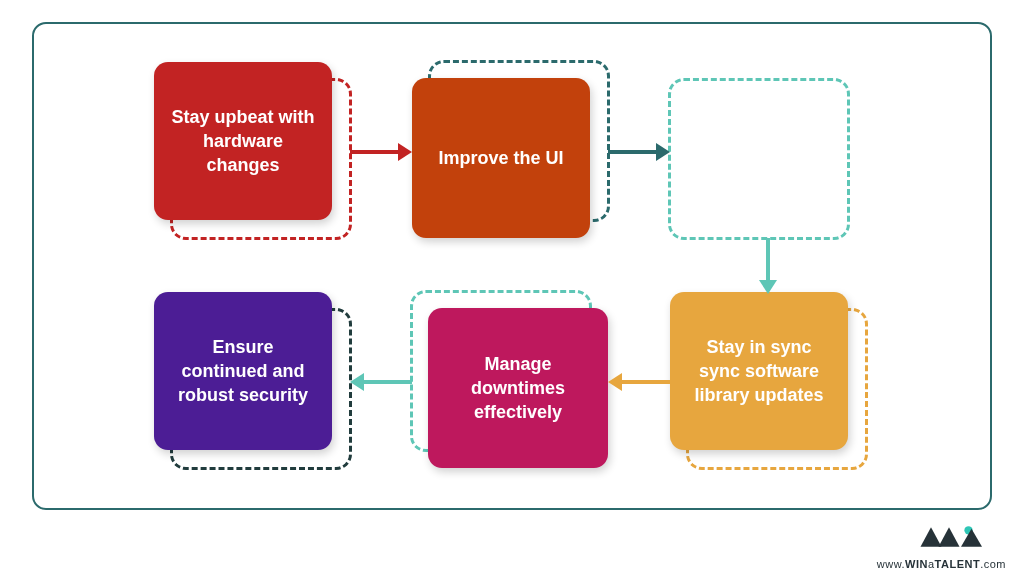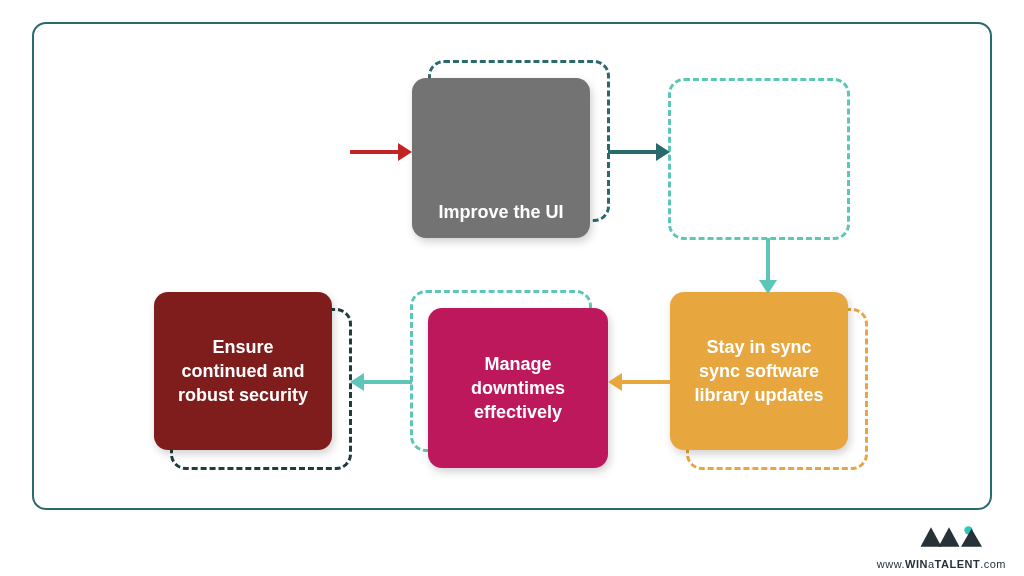--- a/index.html
+++ b/index.html
@@ -133,6 +133,12 @@
 <div class="frame">
   <div class="canvas">
 
+    <div class="node-wrap p1 n1">
+      <div class="dashed"></div>
+      <div class="solid">
+        <span>Stay upbeat with hardware changes</span>
+      </div>
+    </div>
 
     <div class="node-wrap p2 n2">
       <div class="dashed"></div>

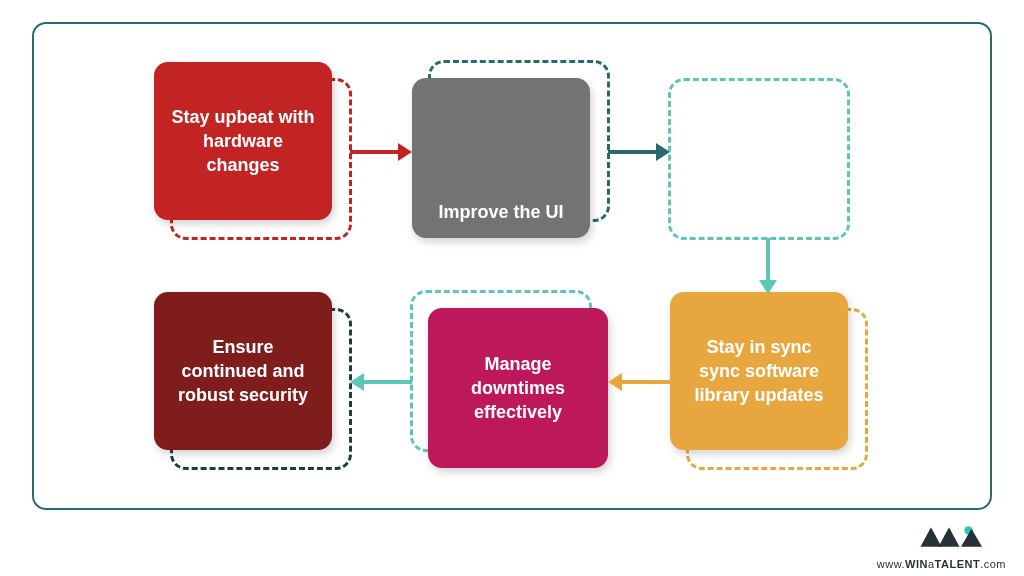--- a/index.html
+++ b/index.html
@@ -53,7 +53,7 @@
 
   
   .n2 .dashed { border-color: #2b6a6c; left: 16px; top: -2px; right: -2px; bottom: 16px; }
-  .n2 .solid  { background: #737373; left: 0; top: 16px; right: 18px; bottom: 0; align-items: flex-end; }
+  .n2 .solid  { background: #c2410c; left: 0; top: 16px; right: 18px; bottom: 0; }
 
   
   .n3 .dashed { border-color: #5ec6b6; left: -2px; top: 16px; right: 16px; bottom: -2px; }

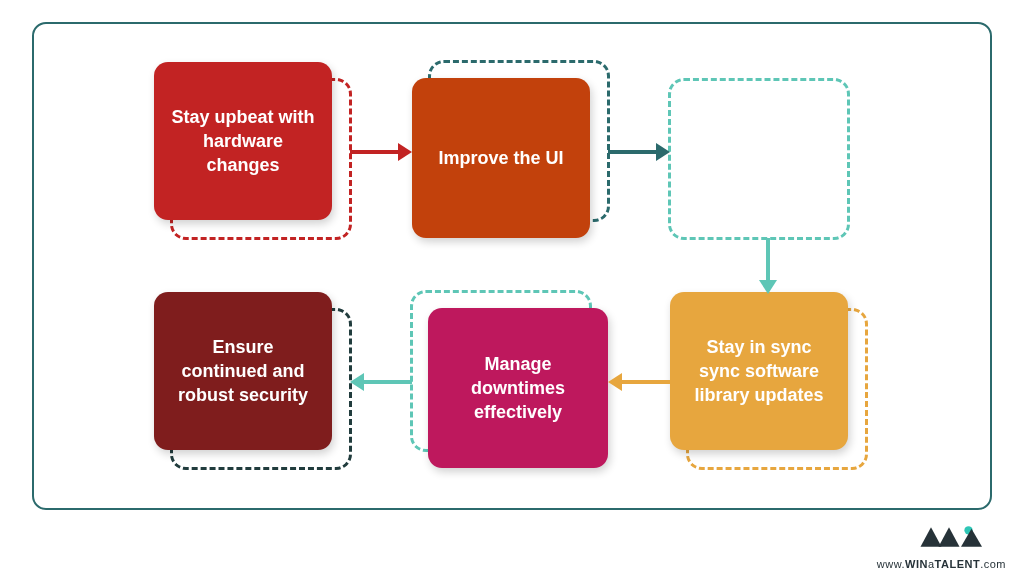--- a/index.html
+++ b/index.html
@@ -69,7 +69,7 @@
 
   
   .n6 .dashed { border-color: #213c3d; left: 16px; top: 16px; right: -2px; bottom: -2px; }
-  .n6 .solid  { background: #7f1d1d; left: 0; top: 0; right: 18px; bottom: 18px; }
+  .n6 .solid  { background: #4c1d95; left: 0; top: 0; right: 18px; bottom: 18px; }
 
   
   .arrow {

